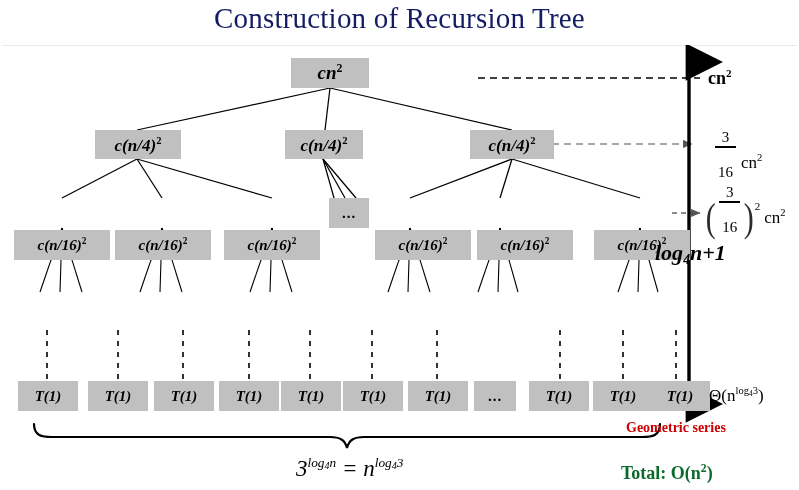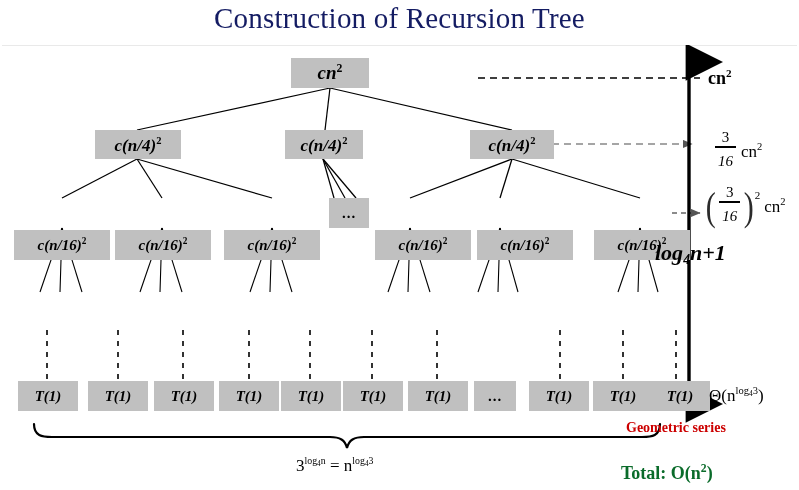--- a/index.html
+++ b/index.html
@@ -82,7 +82,7 @@
   }
   .frac .num{font-size:15px;padding:0 3px;}
   .frac .bar{height:1.5px;background:#000;width:100%;margin:1px 0;}
-  .frac .den{font-size:15px;padding:5px 3px;font-style:italic;}
+  .frac .den{font-size:15px;padding:16px 3px;}
 
   .ann-frac-row{display:inline-flex;align-items:center;font-size:18px;}
   .ann-frac-row .tail{font-size:17px;margin-left:3px;}

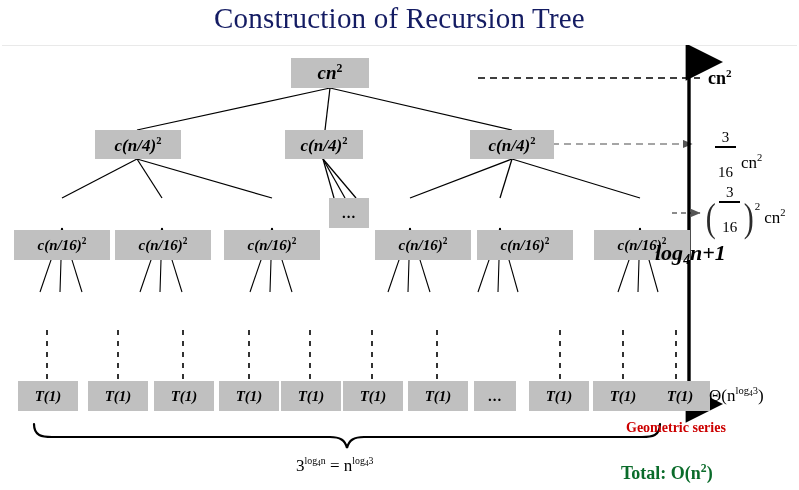--- a/index.html
+++ b/index.html
@@ -113,7 +113,7 @@
   }
   .ann-total sup{font-size:.65em;vertical-align:super;}
 
-  .ann-brace-label{font-size:17px;}
+  .ann-brace-label{font-size:23px;font-style:italic;}
   .ann-brace-label sup{font-size:.58em;vertical-align:super;}
   .ann-brace-label sup sub{font-size:.75em;vertical-align:baseline;position:relative;top:2px;}
 </style>

